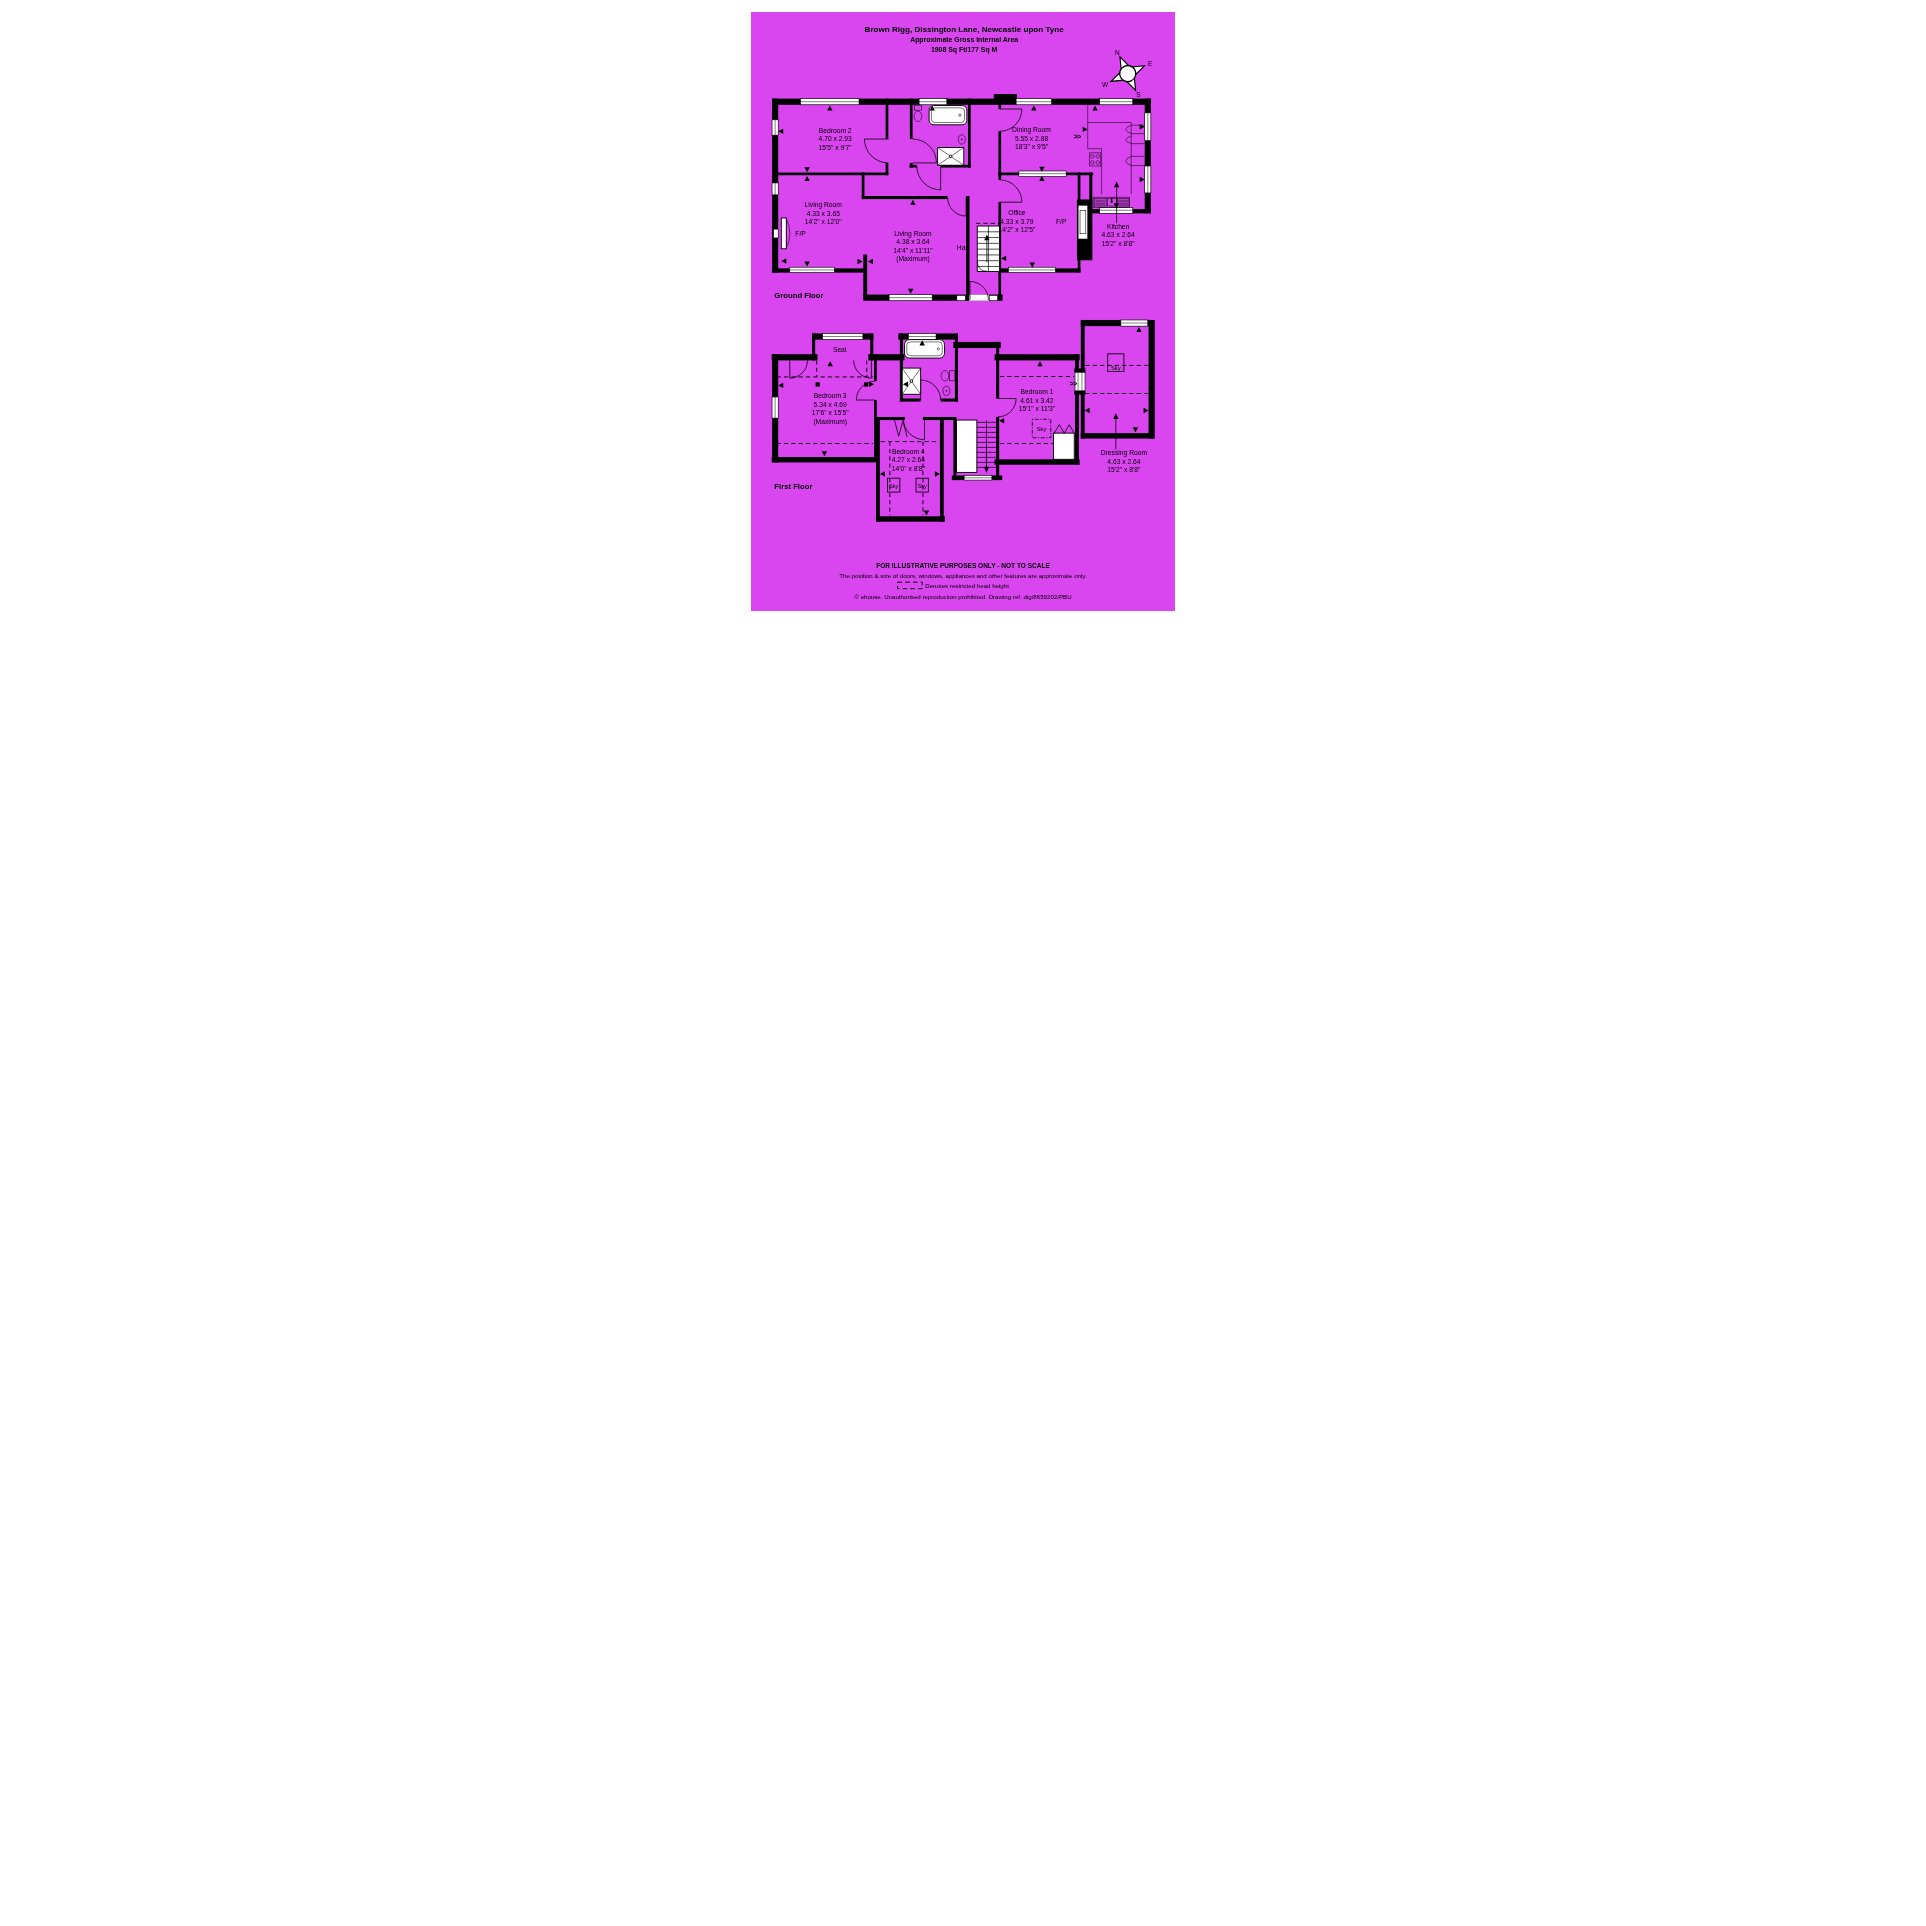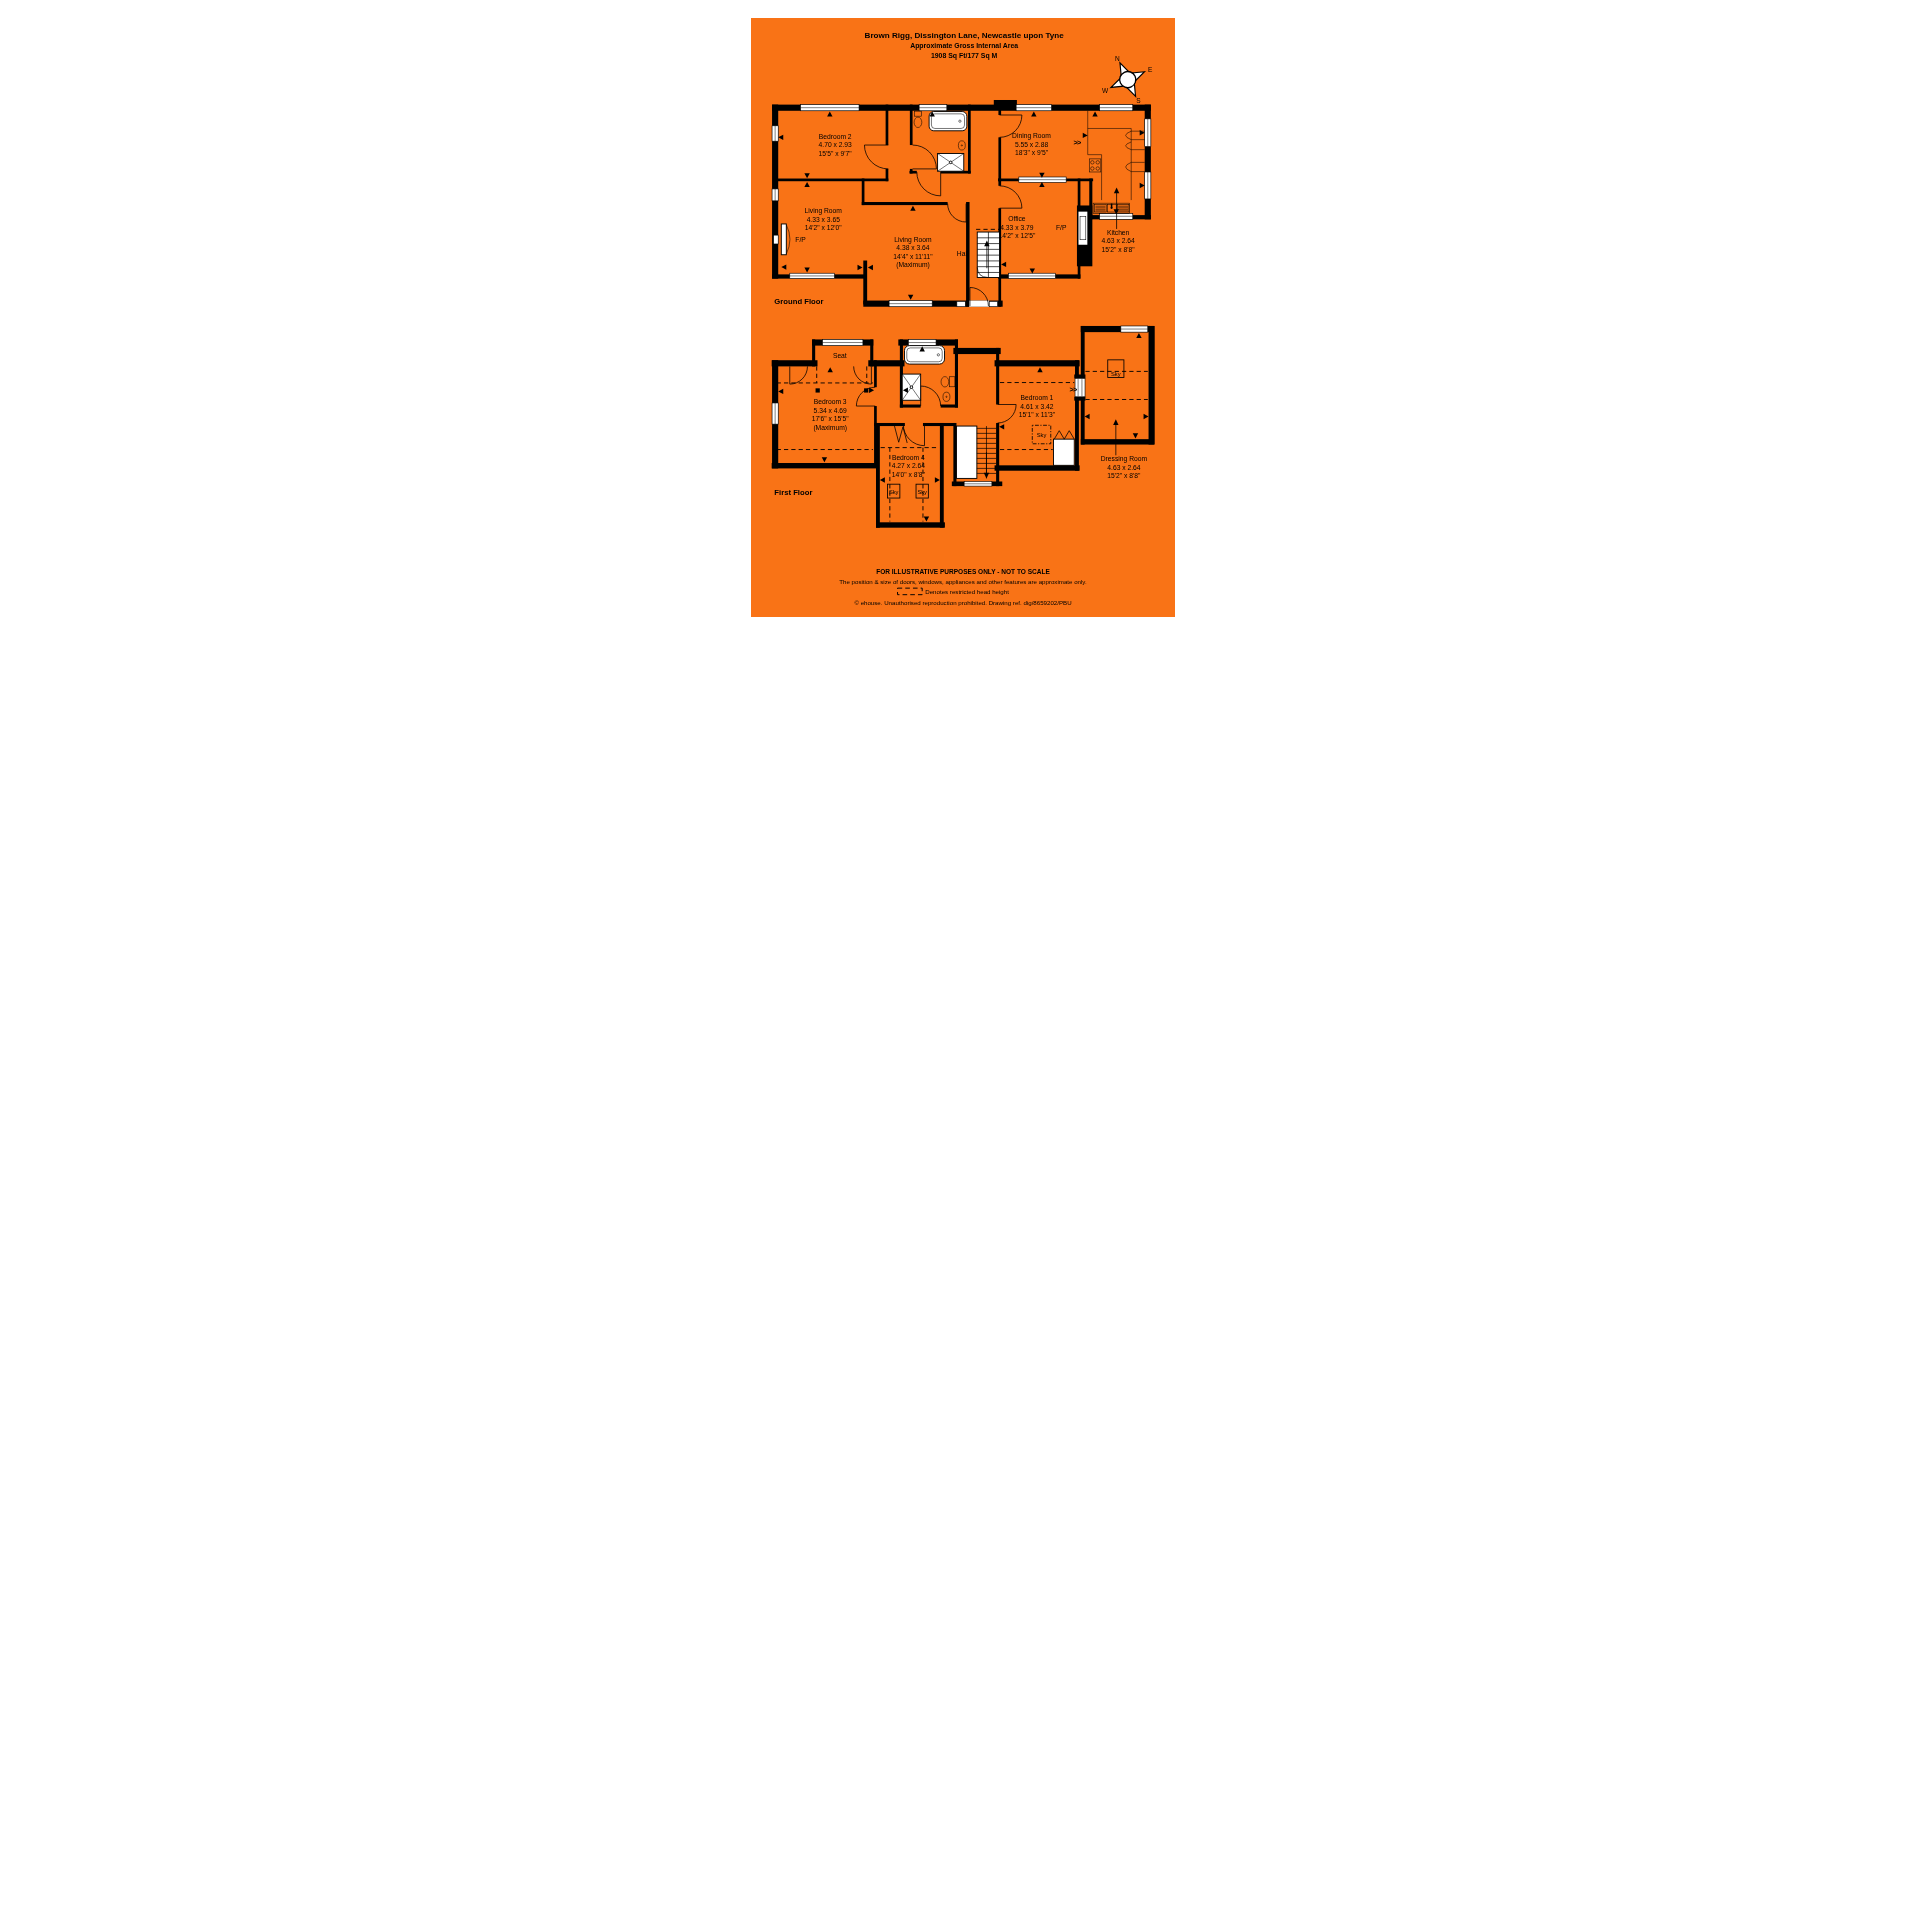--- a/index.html
+++ b/index.html
@@ -3,7 +3,7 @@
 <meta charset="utf-8">
 <style>
   html,body{margin:0;padding:0;background:#ffffff;}
-  .page{width:424px;height:599px;margin:18px auto;background:#f97316;position:relative;}
+  .page{width:424px;height:599px;margin:12px auto;background:#d946ef;position:relative;}
   svg{display:block;}
   text{font-family:"Liberation Sans","DejaVu Sans",sans-serif;fill:#000;}
   .t-title1{font-size:21px;font-weight:bold;}

